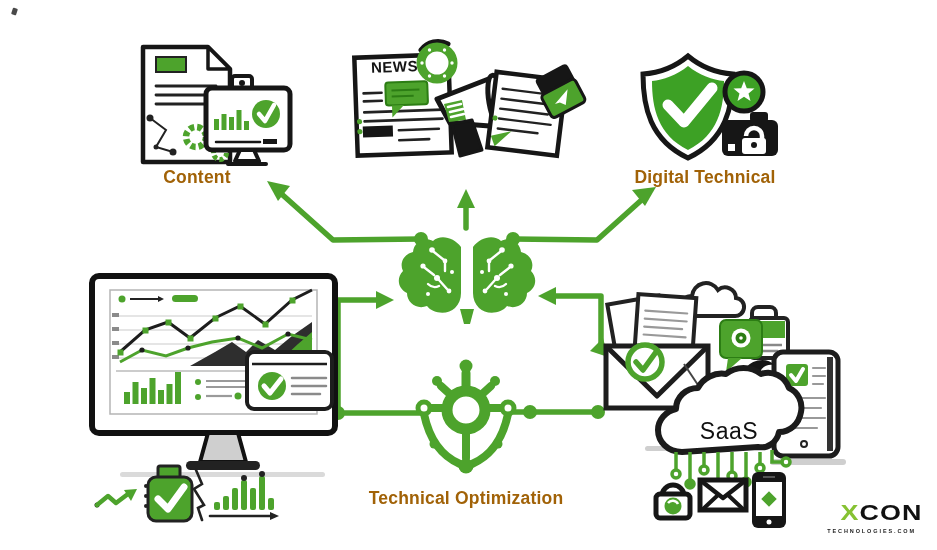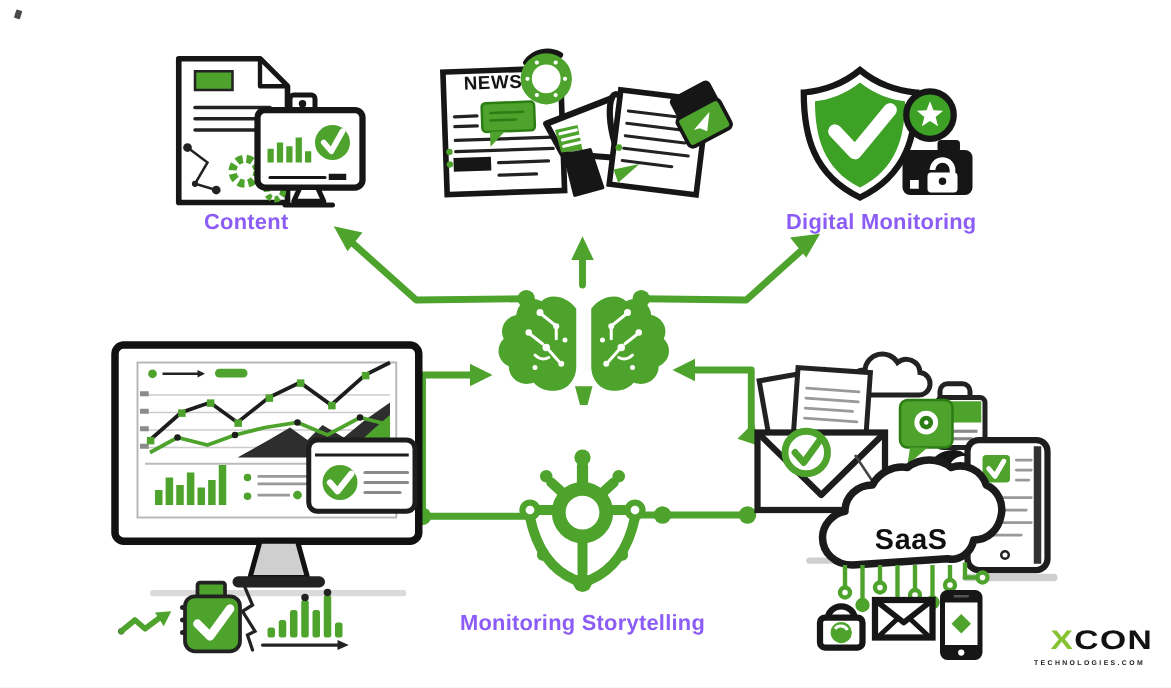--- a/index.html
+++ b/index.html
@@ -7,7 +7,7 @@
           font-family:"Liberation Sans",sans-serif;}
   svg{position:absolute;left:0;top:0;}
   .lbl{position:absolute;transform:translateX(-50%);font-weight:700;font-size:17.5px;
-       color:#8b5cf6;white-space:nowrap;text-align:center;letter-spacing:.2px;line-height:23px;}
+       color:#a16207;white-space:nowrap;text-align:center;letter-spacing:.2px;line-height:23px;}
   .lbl span{display:block;}
   .news{position:absolute;left:371px;top:58px;font-weight:700;font-size:15px;color:#141414;
         transform:rotate(-2deg);letter-spacing:.5px;}

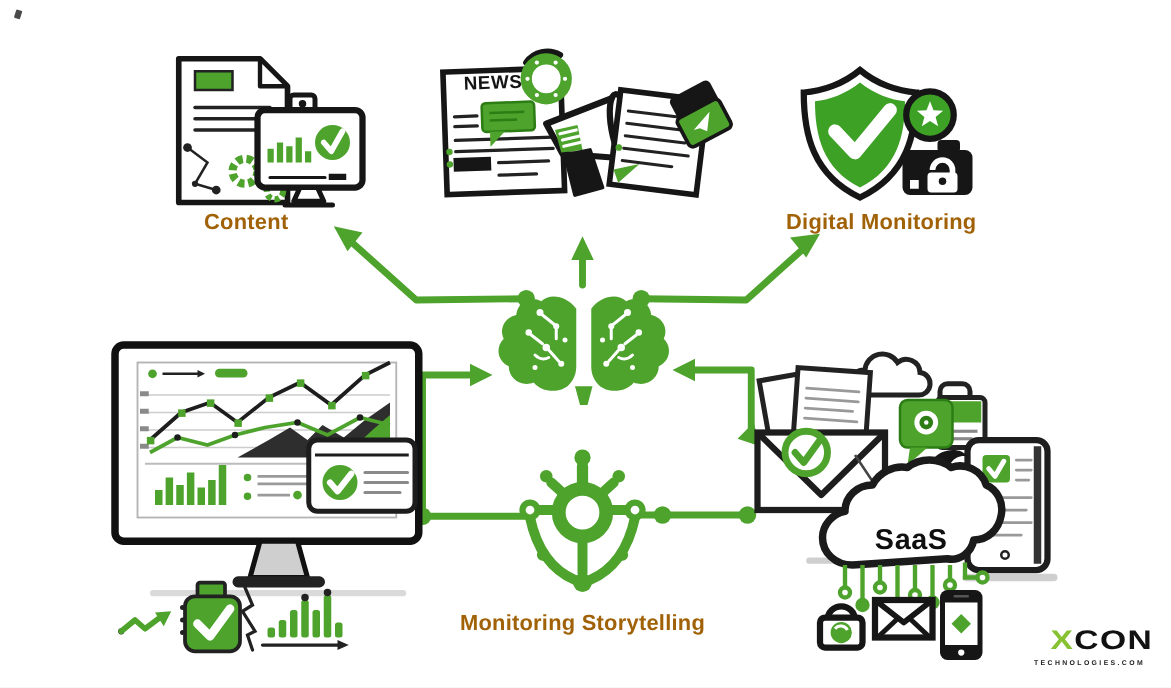--- a/index.html
+++ b/index.html
@@ -435,7 +435,7 @@
   <div class="lbl" style="left:197px;top:166px;">
     <span>Content</span>
   </div>
-  <div class="lbl" style="left:705px;top:166px;">Digital Monitoring</div>
+  <div class="lbl" style="left:705px;top:166px;">Digital Technical</div>
   <div class="lbl" style="left:466px;top:487px;">Monitoring Storytelling</div>
   <div class="news">NEWS</div>
   <div class="saas">SaaS</div>

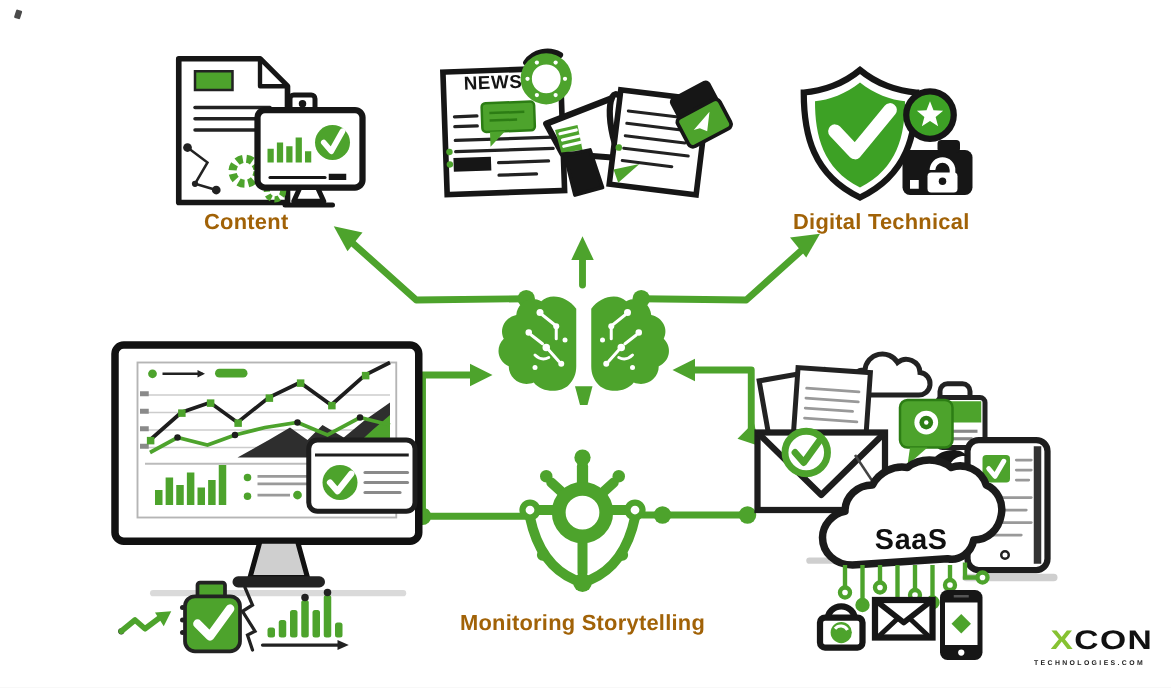--- a/index.html
+++ b/index.html
@@ -12,7 +12,7 @@
   .news{position:absolute;left:371px;top:58px;font-weight:700;font-size:15px;color:#141414;
         transform:rotate(-2deg);letter-spacing:.5px;}
   .saas{position:absolute;left:729px;top:418px;transform:translateX(-50%);
-        font-weight:700;font-size:23px;color:#101010;letter-spacing:.5px;}
+        font-weight:400;font-size:23px;color:#101010;letter-spacing:.5px;}
   .logo{position:absolute;left:806px;top:499px;width:110px;text-align:right;}
   .logo-main{display:block;font-size:24px;font-weight:800;letter-spacing:1px;color:#111;
              transform:scale(1.12,.9);}

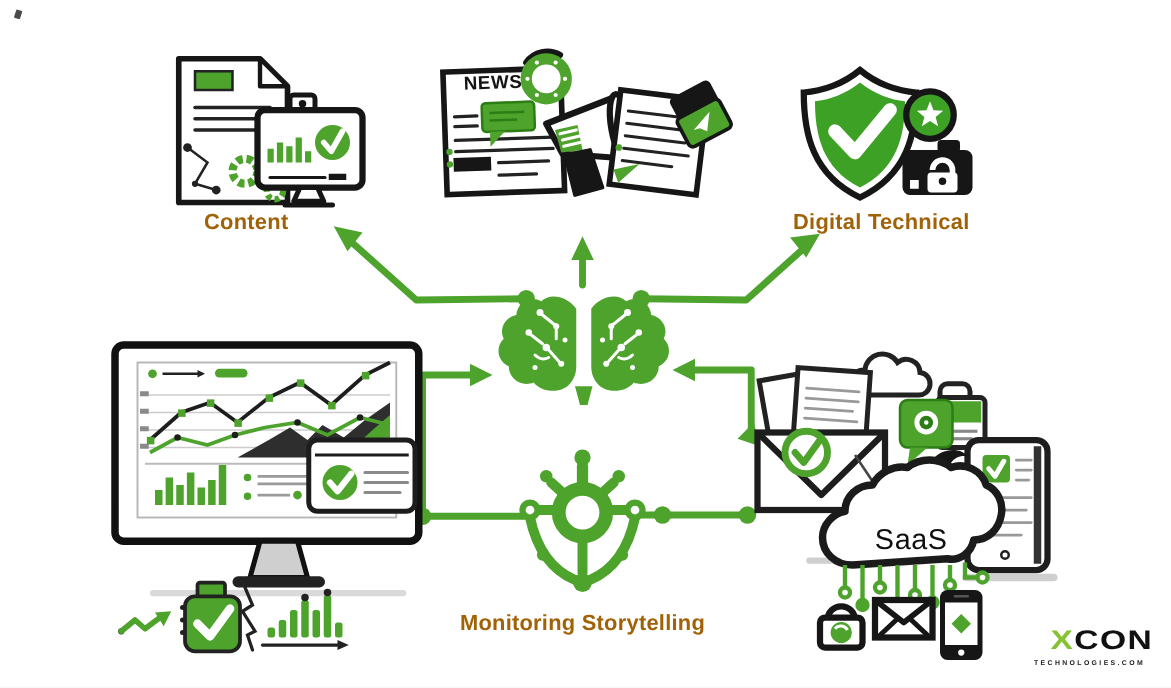--- a/index.html
+++ b/index.html
@@ -436,7 +436,7 @@
     <span>Content</span>
   </div>
   <div class="lbl" style="left:705px;top:166px;">Digital Technical</div>
-  <div class="lbl" style="left:466px;top:487px;">Monitoring Storytelling</div>
+  <div class="lbl" style="left:466px;top:487px;">Technical Optimization</div>
   <div class="news">NEWS</div>
   <div class="saas">SaaS</div>
 

